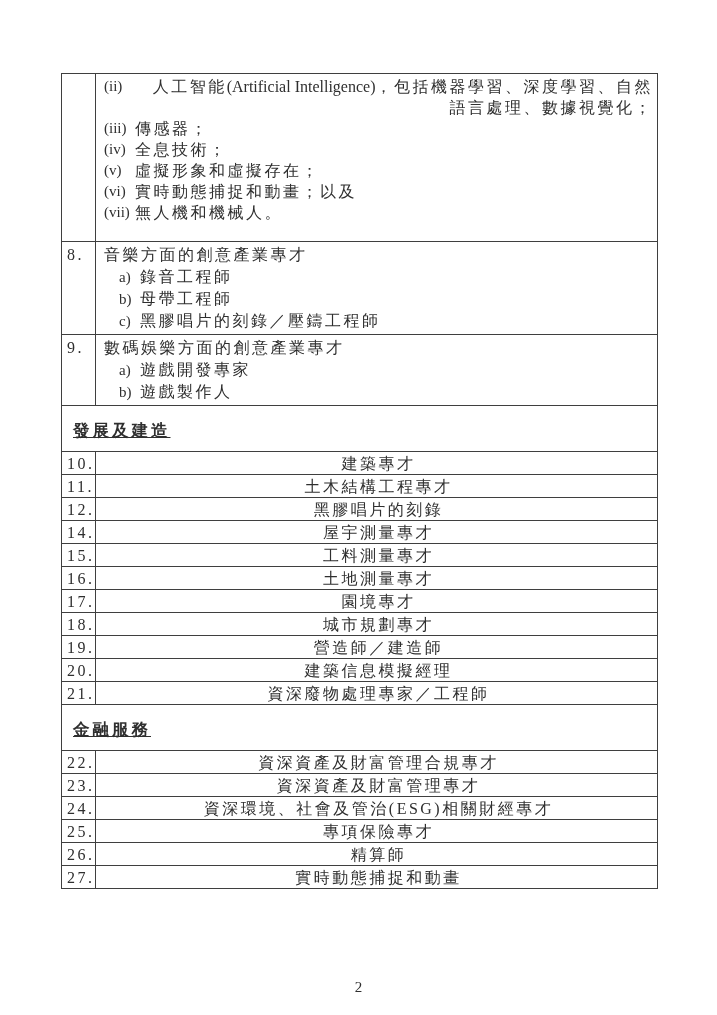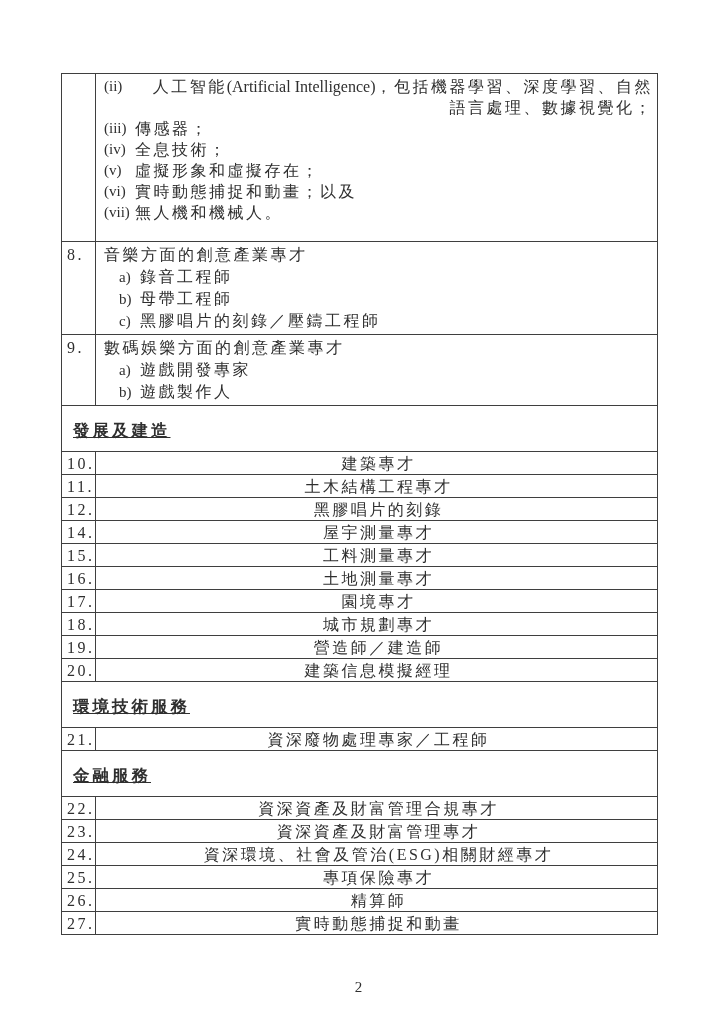--- a/index.html
+++ b/index.html
@@ -203,9 +203,6 @@
       <td class="txt">建築信息模擬經理</td>
     </tr>
 
-    <tr class="r-sec">
-      <td colspan="2">環境技術服務</td>
-    </tr>
 
     <tr class="r-simple">
       <td class="num">21.</td>

